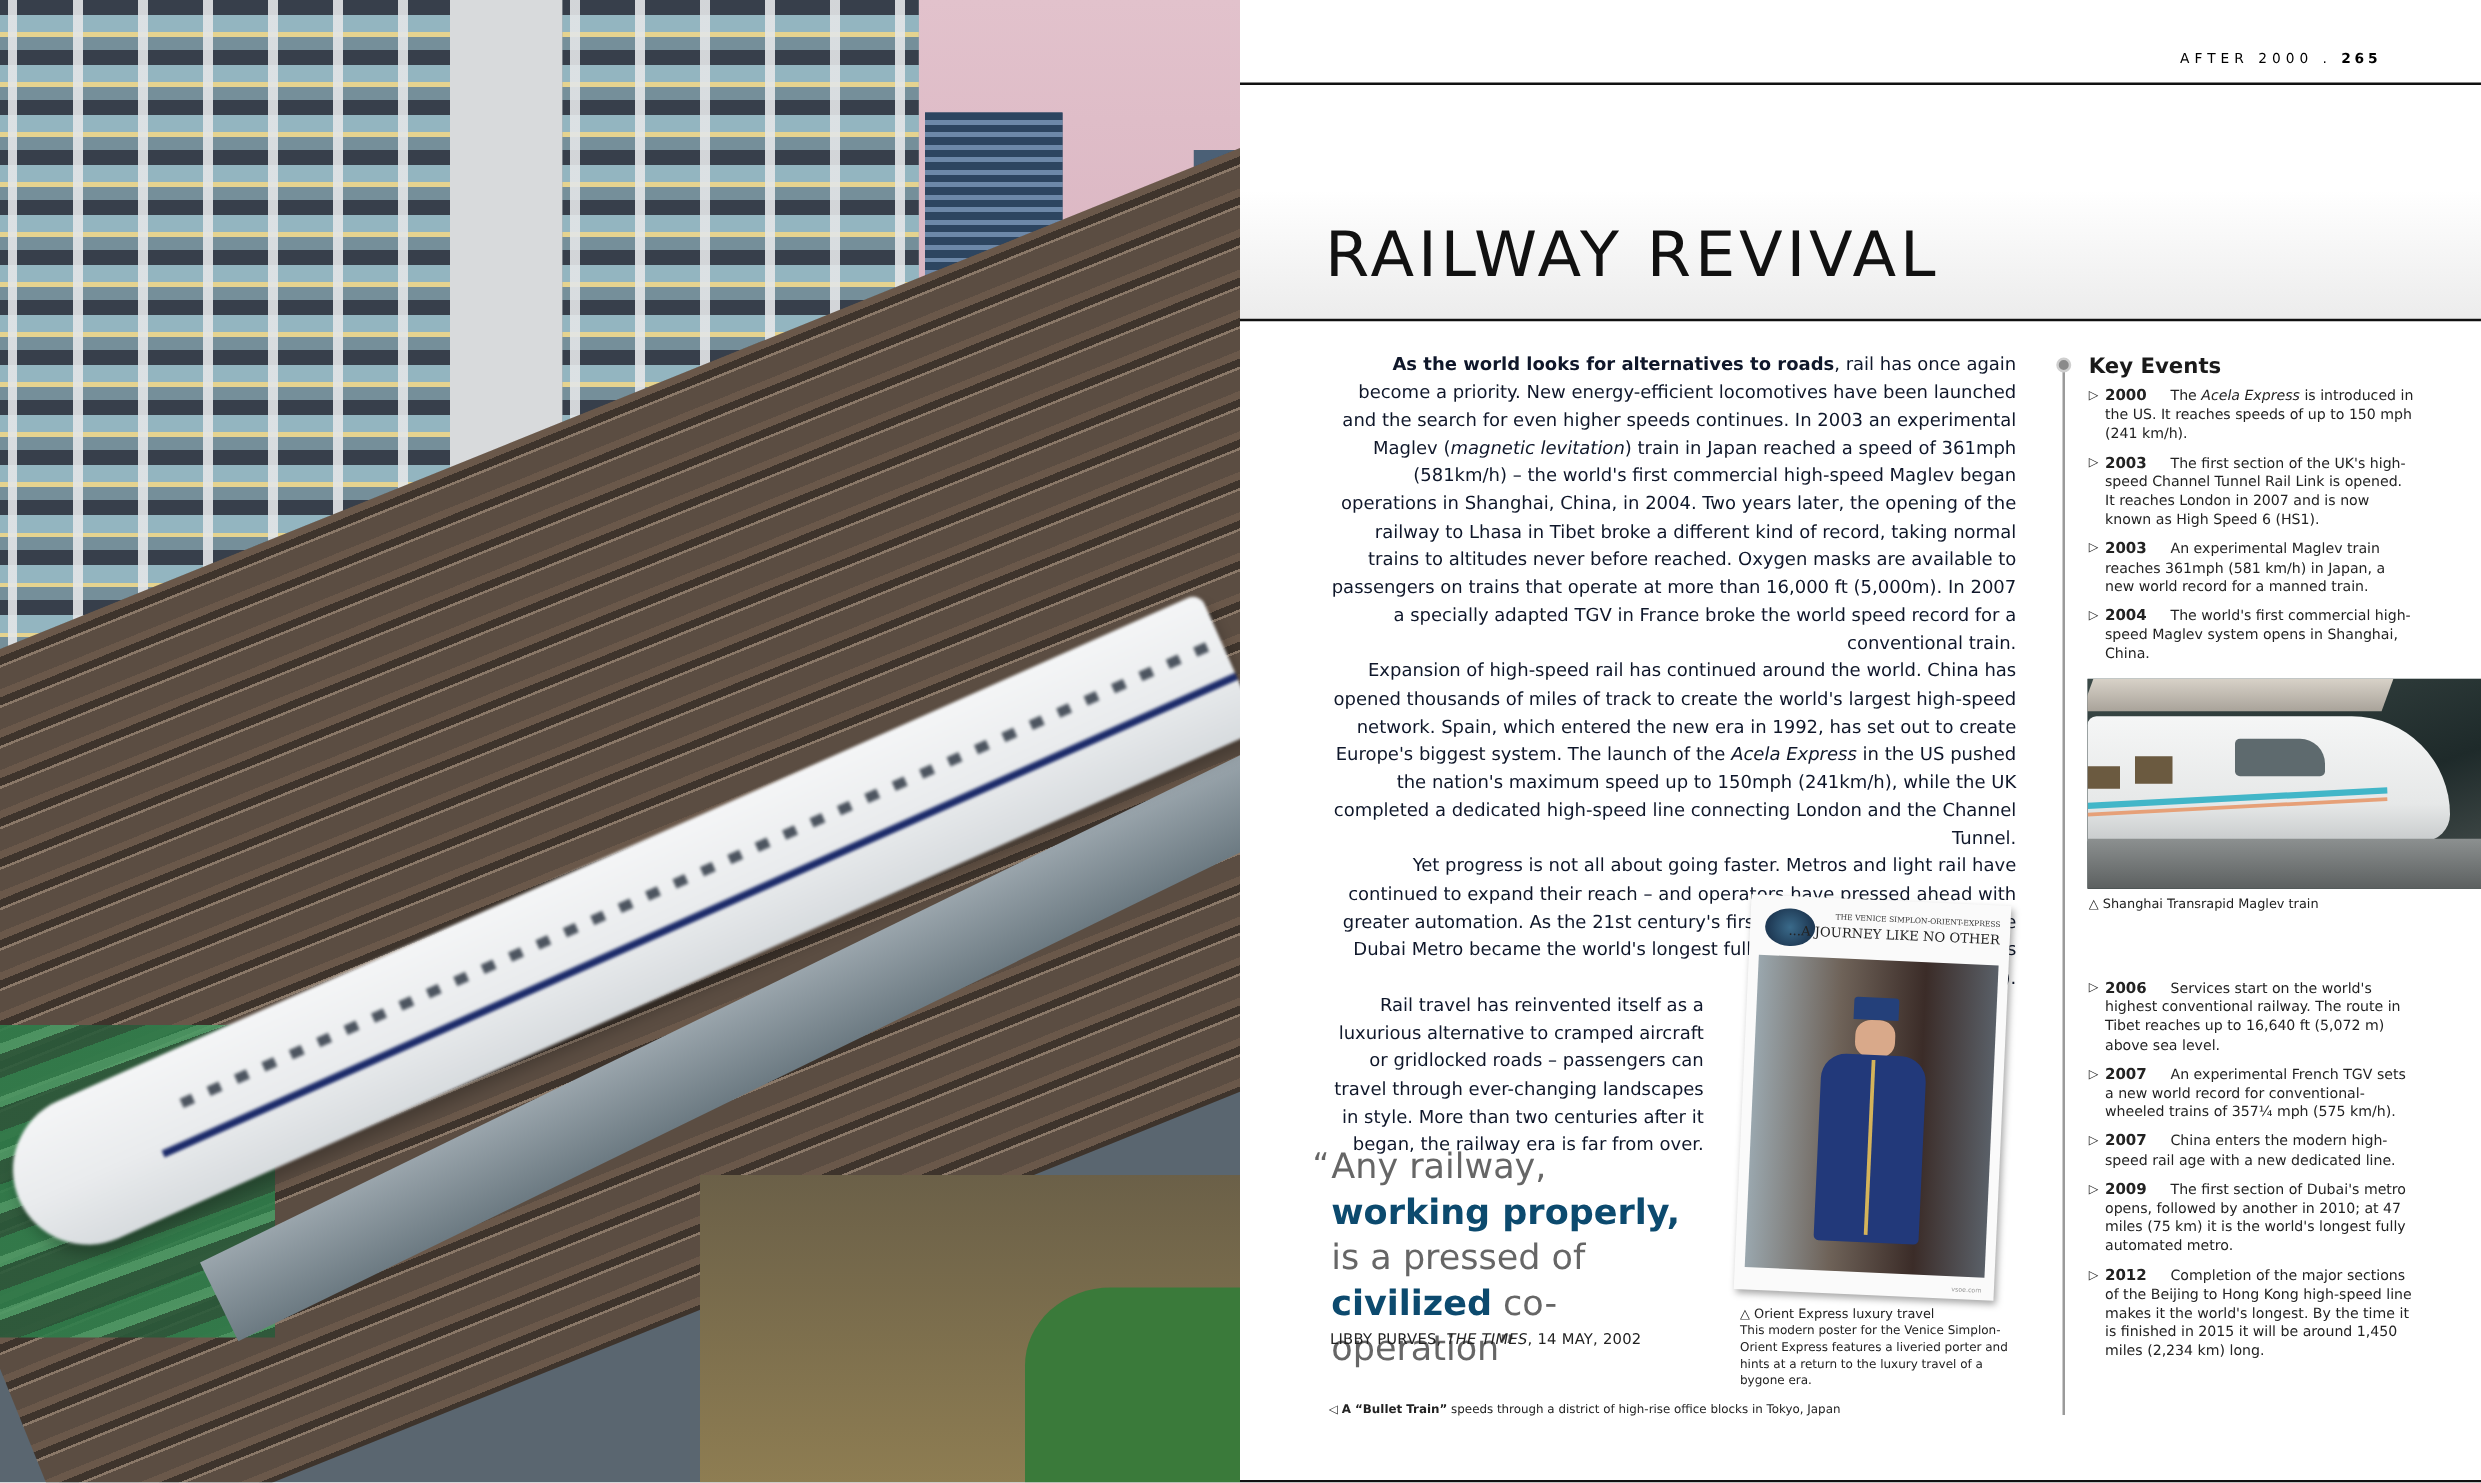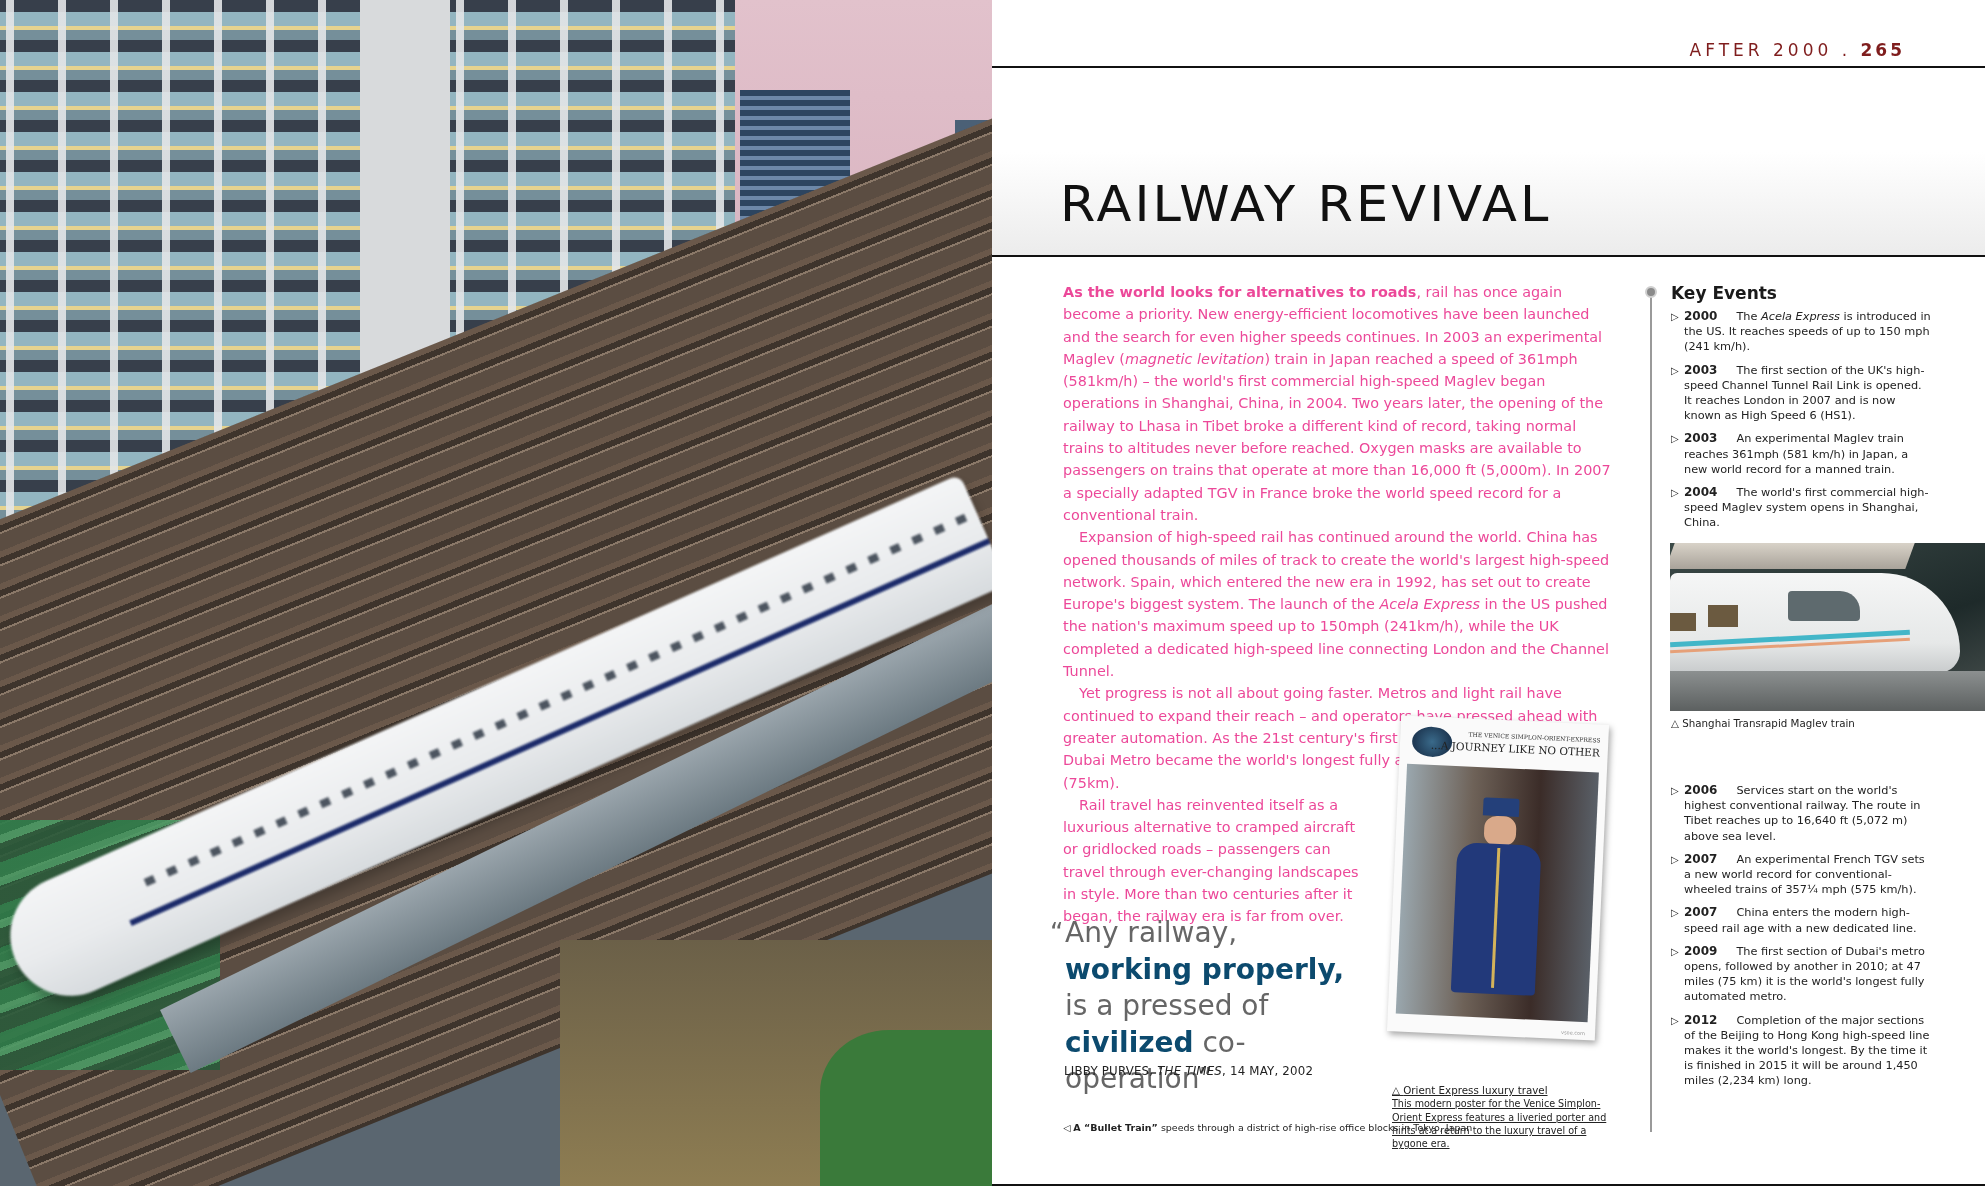--- a/index.html
+++ b/index.html
@@ -41,7 +41,7 @@
 
   
   .text-page { position: absolute; left: 992px; top: 0; width: 993px; height: 1186px; background: #ffffff; }
-  .running-head { position: absolute; right: 80px; top: 40px; font-size: 17px; letter-spacing: 4px; color: #7f1d1d; }
+  .running-head { position: absolute; right: 80px; top: 40px; font-size: 11px; letter-spacing: 4px; color: #000000; }
   .running-head .page-num { font-weight: bold; letter-spacing: 3px; }
   .rule-top { position: absolute; left: 0; right: 0; top: 66px; height: 2px; background: #111; }
   .title-band { position: absolute; left: 0; right: 0; top: 68px; height: 189px; background: linear-gradient(180deg, #ffffff 0%, #ffffff 45%, #ececec 100%); border-bottom: 2px solid #111; }

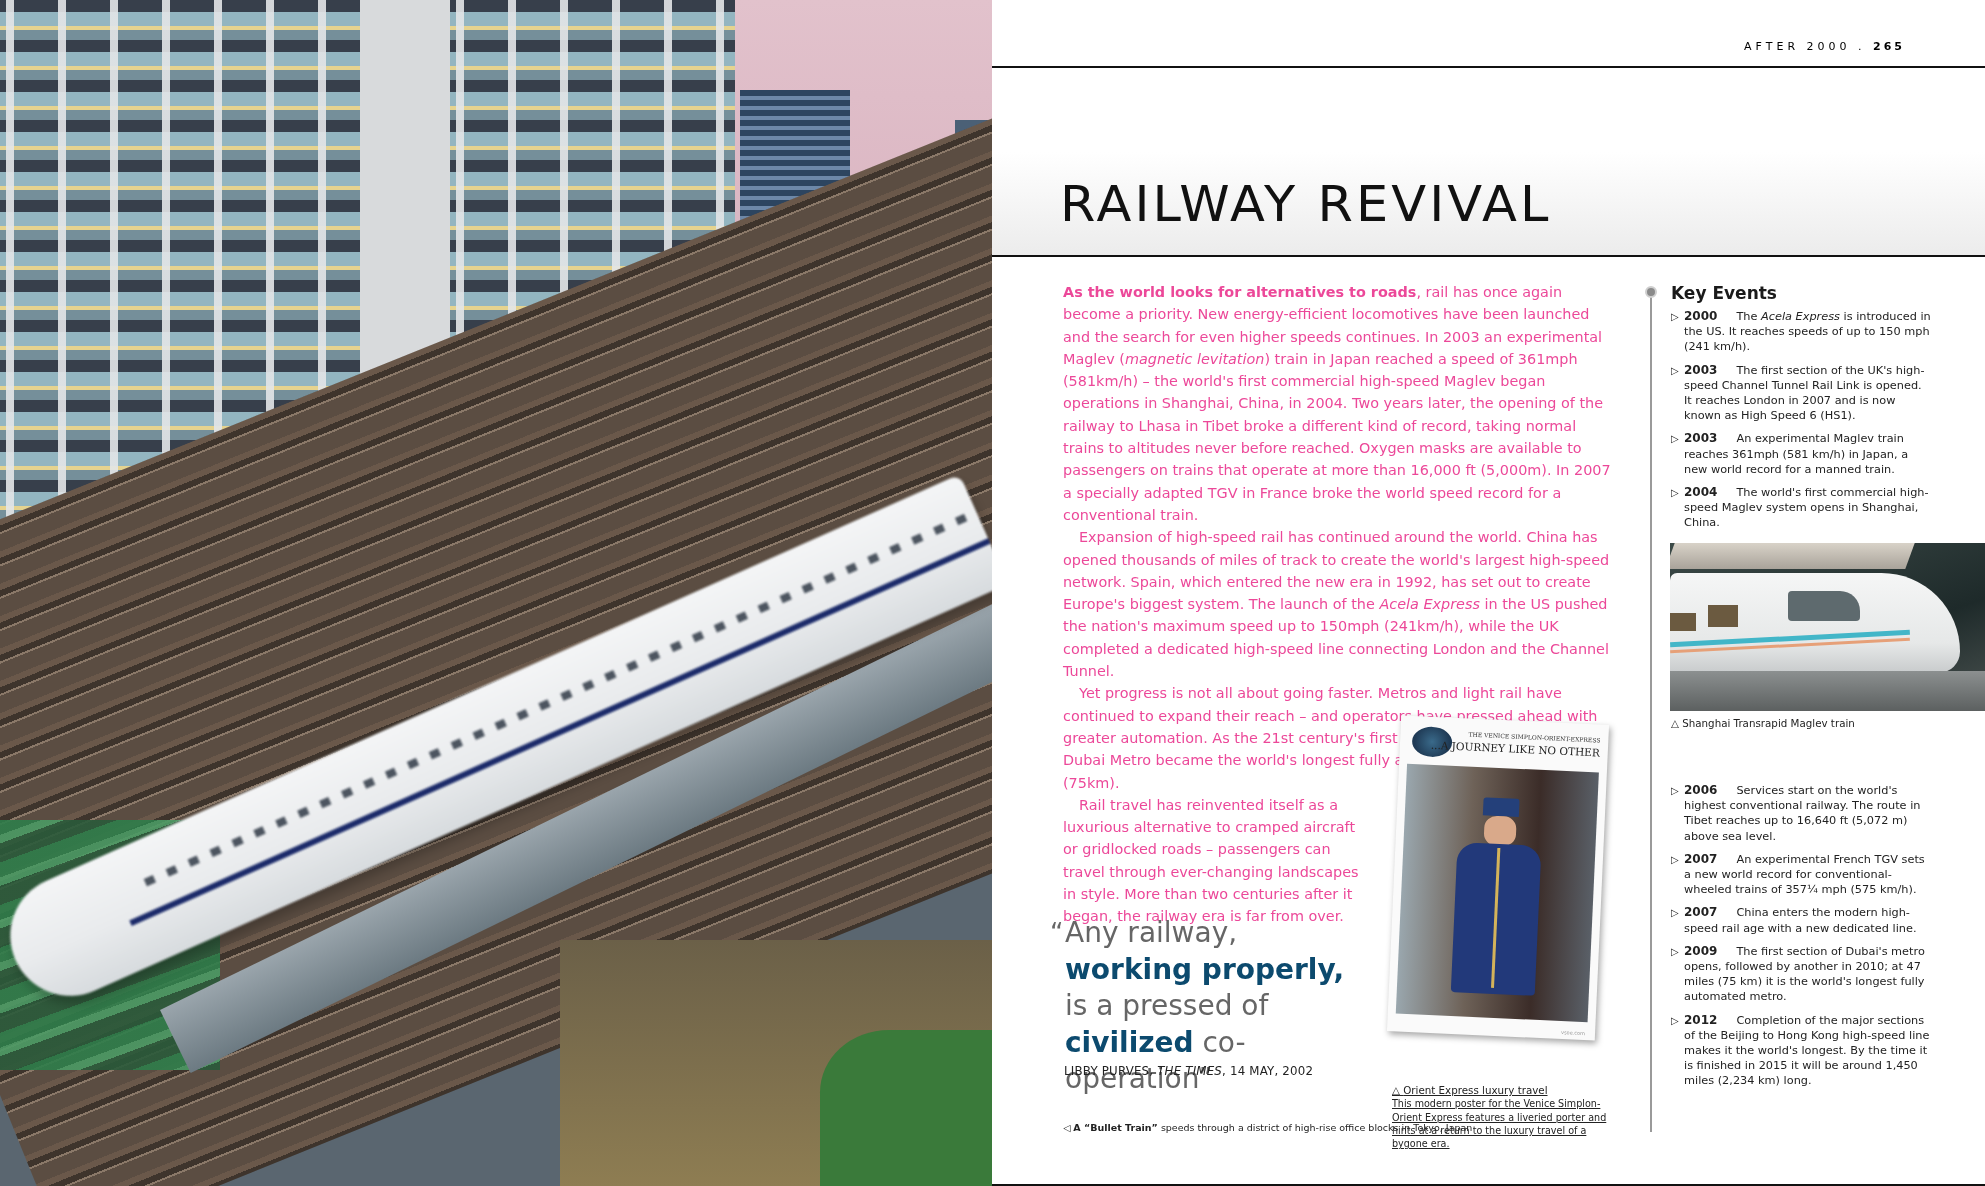--- a/index.html
+++ b/index.html
@@ -47,7 +47,7 @@
   .title-band { position: absolute; left: 0; right: 0; top: 68px; height: 189px; background: linear-gradient(180deg, #ffffff 0%, #ffffff 45%, #ececec 100%); border-bottom: 2px solid #111; }
   .title { position: absolute; left: 68px; top: 175px; font-family: "DejaVu Sans", sans-serif; font-weight: normal; font-size: 50px; letter-spacing: 3px; color: #111; transform: scaleX(1.02); transform-origin: left; }
 
-  .body-col { position: absolute; left: 71px; top: 281px; width: 550px; font-size: 14.4px; line-height: 22.3px; color: #ec4899; }
+  .body-col { position: absolute; left: 71px; top: 281px; width: 550px; font-size: 14.4px; line-height: 22.3px; color: #0f172a; text-align: right; }
   .body-col p { margin: 0; text-indent: 0; }
   .body-col p + p { text-indent: 16px; }
   .body-col .lead { font-weight: bold; }

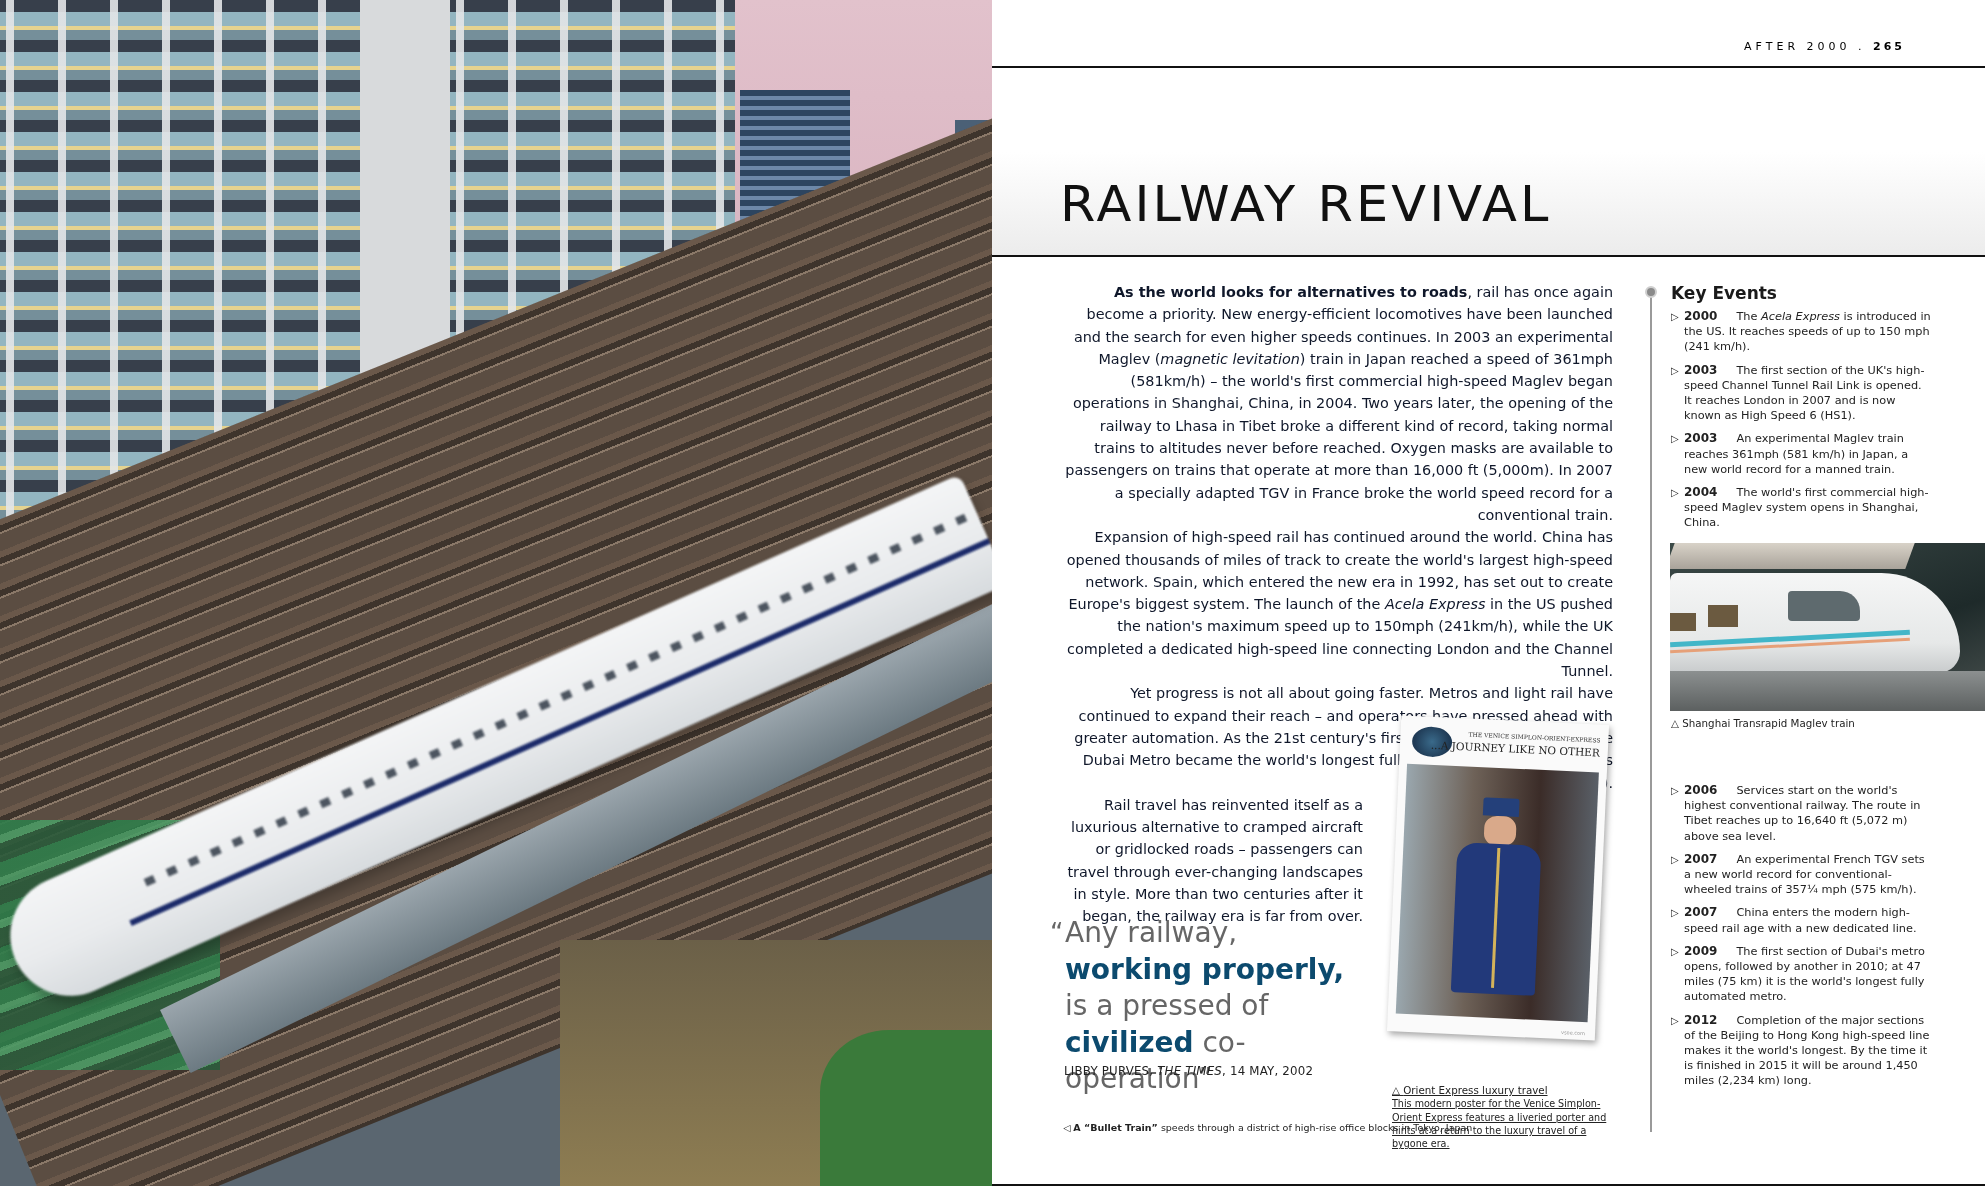--- a/index.html
+++ b/index.html
@@ -73,7 +73,7 @@
   .poster .porter .coat { position: absolute; left: 4px; top: 46px; width: 84px; height: 150px; background: #22397a; border-radius: 20px 20px 4px 4px; }
   .poster .porter .coat::after { content: ""; position: absolute; left: 40px; top: 4px; width: 3px; height: 140px; background: #d4b35a; }
   .poster .p-credit { position: absolute; right: 10px; bottom: 4px; font-size: 5px; color: #999; }
-  .poster-caption { position: absolute; left: 400px; top: 1084px; width: 230px; font-size: 9.6px; line-height: 13.3px; color: #222; text-decoration: underline; }
+  .poster-caption { position: absolute; left: 400px; top: 1045px; width: 230px; font-size: 9.6px; line-height: 13.3px; color: #222; }
   .poster-caption .cap-title { font-size: 10.3px; }
 
   

